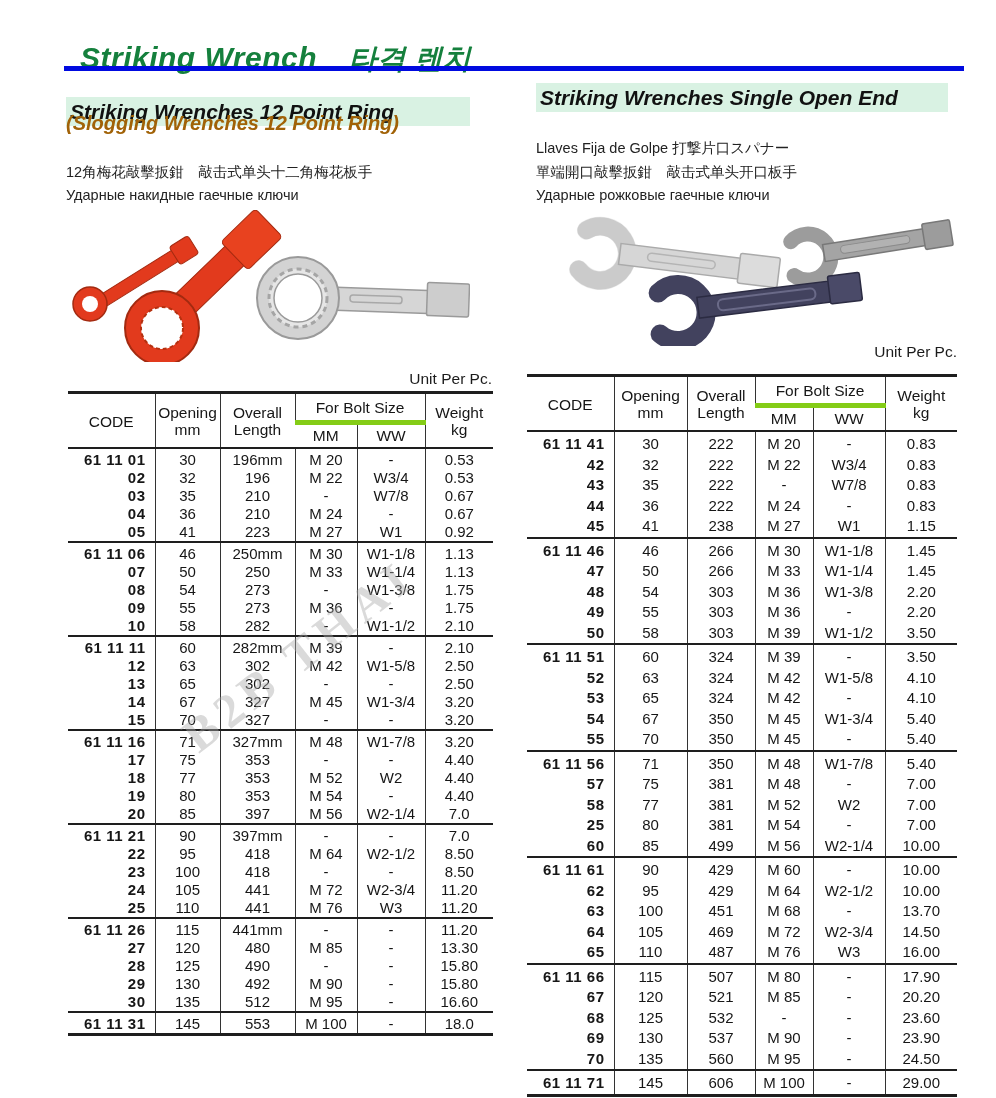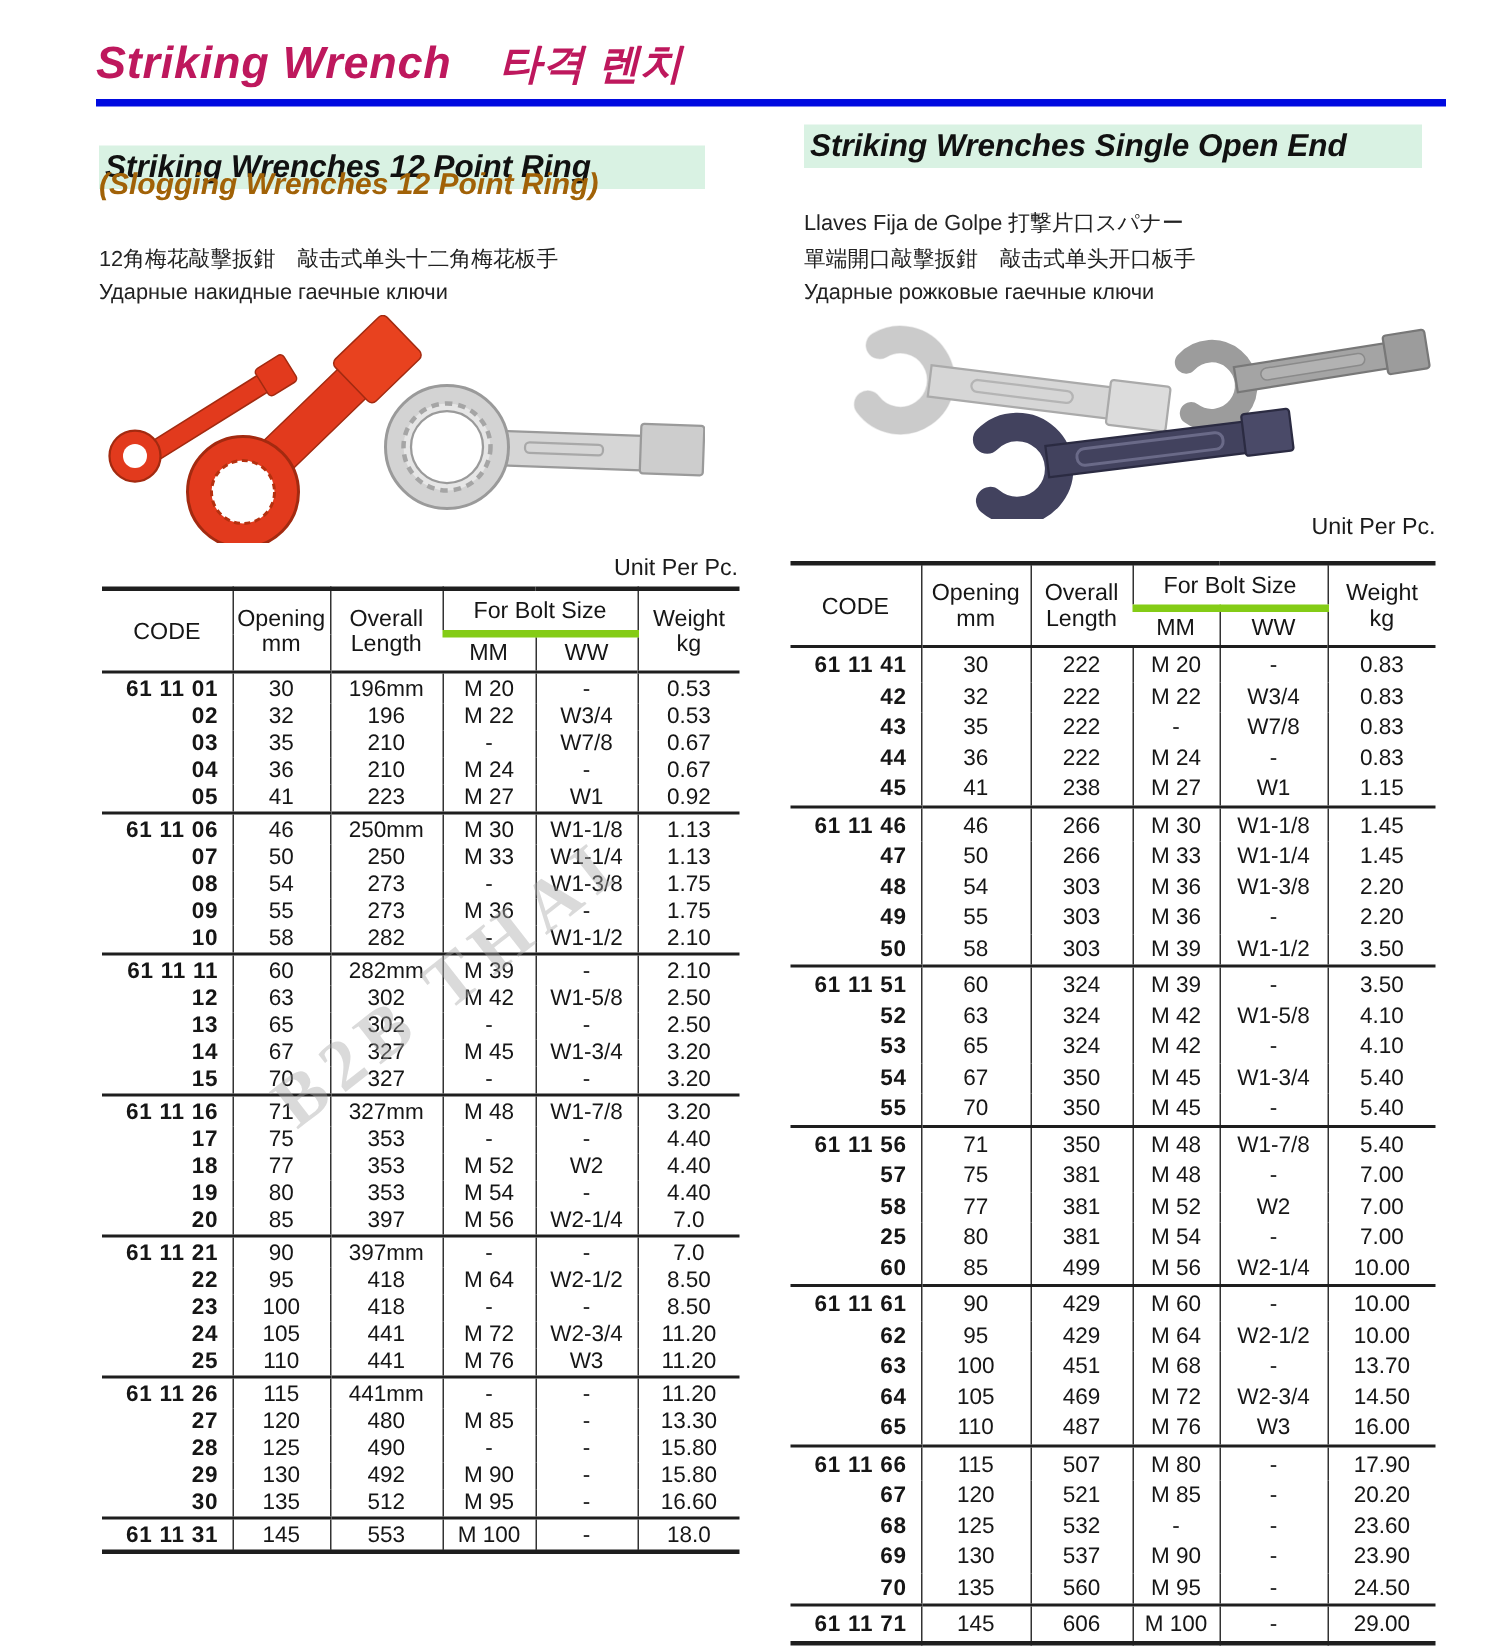--- a/index.html
+++ b/index.html
@@ -11,8 +11,8 @@
 
   
   .page-title {
-    position:absolute; left:64px; top:24px; margin:0;
-    font-size:30px; font-weight:bold; font-style:italic; letter-spacing:0.5px; color:#be185d;
+    position:absolute; left:64px; top:24px; margin:16px;
+    font-size:30px; font-weight:bold; font-style:italic; letter-spacing:0.5px; color:#15803d;
     white-space:nowrap;
   }
   .page-title .ko { margin-left:32px; font-size:28px; }

